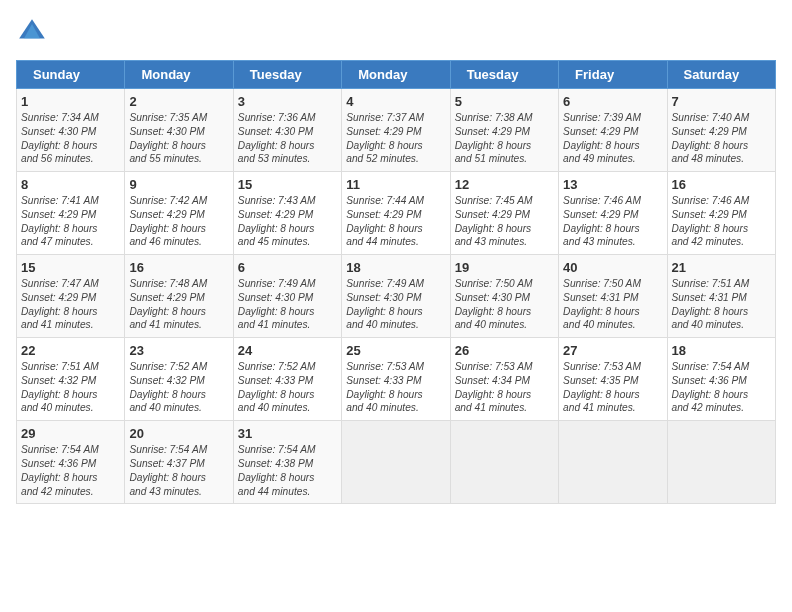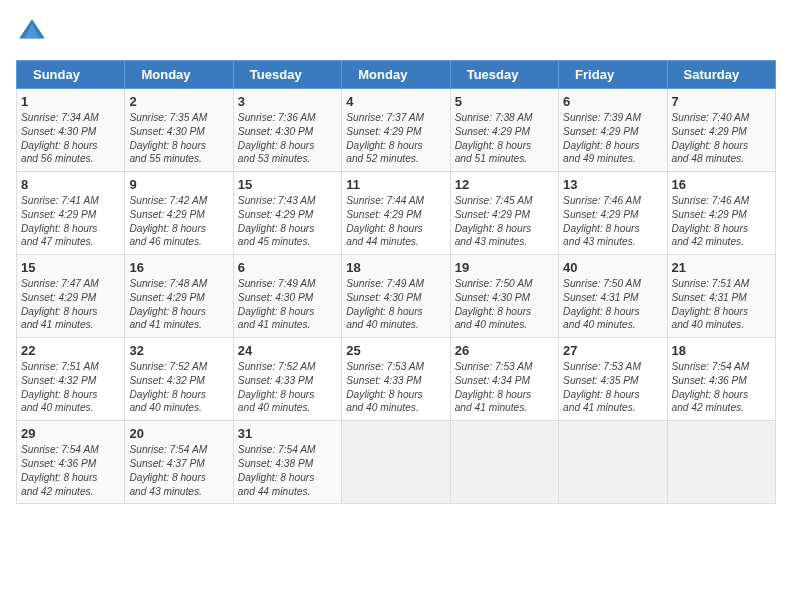--- a/index.html
+++ b/index.html
@@ -212,7 +212,7 @@
           <div class="cell-text">Sunrise: 7:51 AM<br>Sunset: 4:32 PM<br>Daylight: 8 hours<br>and 40 minutes.</div>
         </td>
         <td>
-          <span class="day-num">32</span>
+          <span class="day-num">23</span>
           <div class="cell-text">Sunrise: 7:52 AM<br>Sunset: 4:32 PM<br>Daylight: 8 hours<br>and 40 minutes.</div>
         </td>
         <td>

